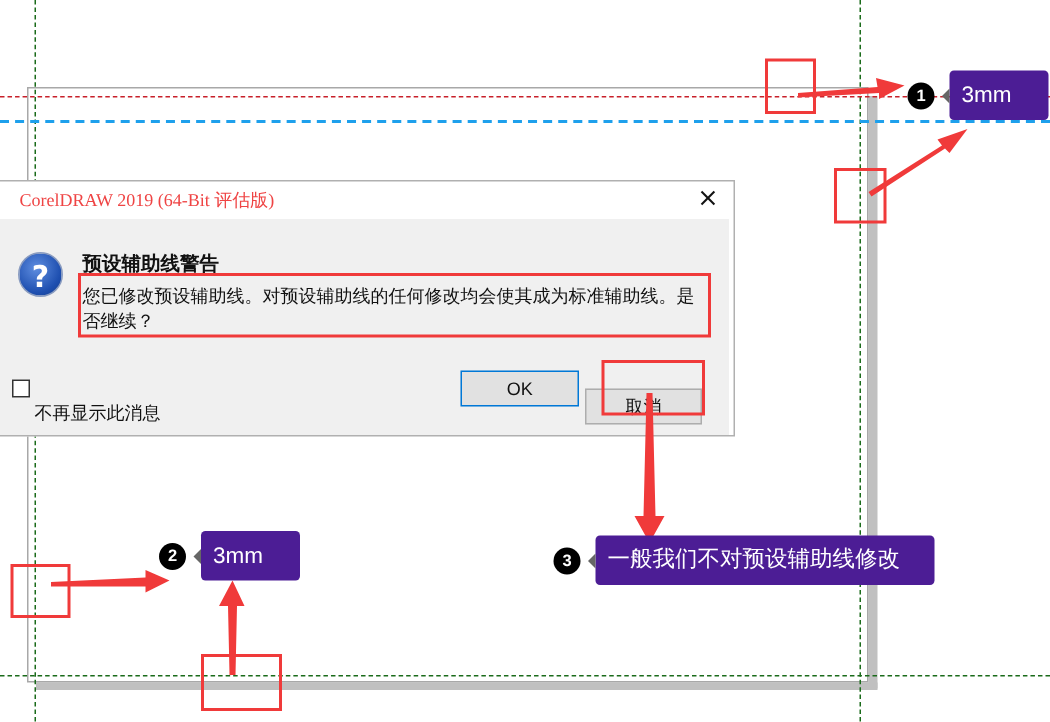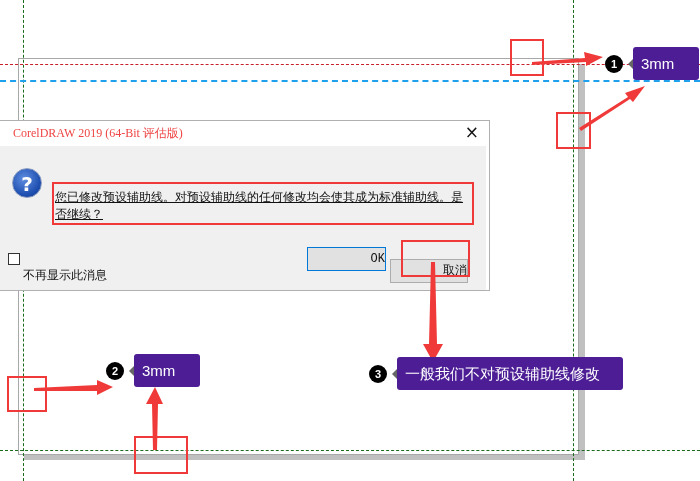--- a/index.html
+++ b/index.html
@@ -52,6 +52,7 @@
   <div class="dlg-close">×</div>
   <div class="dlg-body">
     <div class="q-icon">?</div>
+    <div class="dlg-heading">预设辅助线警告</div>
     <div class="dlg-msg">您已修改预设辅助线。对预设辅助线的任何修改均会使其成为标准辅助线。是否继续？</div>
     <div class="chk"></div>
     <div class="chk-label">不再显示此消息</div>

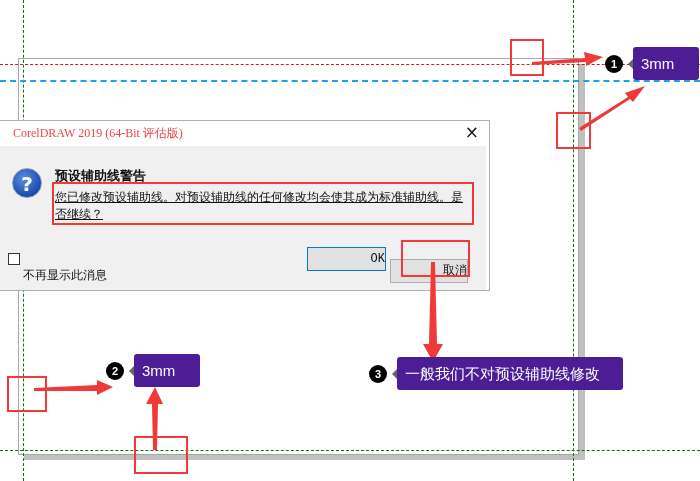--- a/index.html
+++ b/index.html
@@ -21,7 +21,7 @@
   .dlg-body { position:absolute; left:0; top:25px; width:487px; height:144px; background:#f0f0f0; }
   .q-icon { position:absolute; left:13px; top:22px; width:30px; height:30px; border-radius:50%; background:radial-gradient(circle at 40% 35%, #5f8ee0, #1e4fb0 65%, #123a88); border:1px solid #8a9cc0; color:#fff; font-weight:bold; font-size:20px; text-align:center; line-height:30px; box-sizing:border-box; }
   .dlg-heading { position:absolute; left:56px; top:21px; font-size:13px; font-weight:bold; color:#111; }
-  .dlg-msg { position:absolute; left:56px; top:43px; width:415px; font-size:12px; line-height:17px; color:#111;text-decoration:underline; }
+  .dlg-msg { position:absolute; left:56px; top:43px; width:415px; font-size:12px; line-height:17px; color:#111; }
   .chk { position:absolute; left:9px; top:107px; width:12px; height:12px; border:1px solid #333; background:#fff; box-sizing:border-box; cursor:pointer; }
   .chk-label { position:absolute; left:24px; top:105px; font-size:12px; color:#111;margin-top:16px; }
   .btn { position:absolute; height:24px; background:#e1e1e1; border:1px solid #adadad; box-sizing:border-box; font-size:12px; text-align:right; line-height:22px; color:#111; cursor:pointer; font-family:Liberation Mono, monospace; }

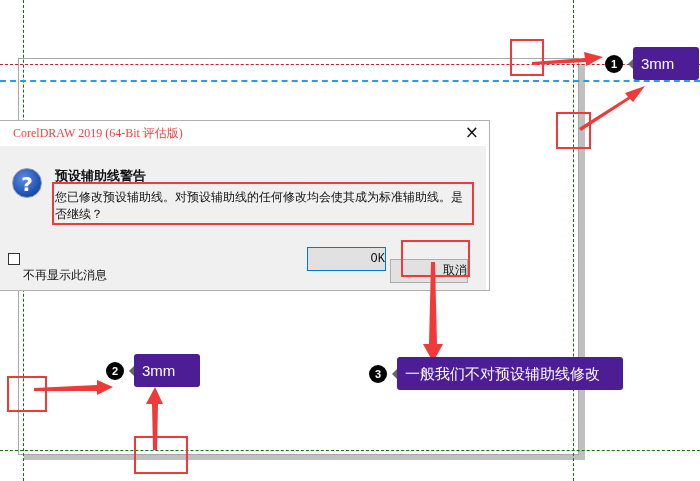--- a/index.html
+++ b/index.html
@@ -24,7 +24,7 @@
   .dlg-msg { position:absolute; left:56px; top:43px; width:415px; font-size:12px; line-height:17px; color:#111; }
   .chk { position:absolute; left:9px; top:107px; width:12px; height:12px; border:1px solid #333; background:#fff; box-sizing:border-box; cursor:pointer; }
   .chk-label { position:absolute; left:24px; top:105px; font-size:12px; color:#111;margin-top:16px; }
-  .btn { position:absolute; height:24px; background:#e1e1e1; border:1px solid #adadad; box-sizing:border-box; font-size:12px; text-align:right; line-height:22px; color:#111; cursor:pointer; font-family:Liberation Mono, monospace; }
+  .btn { position:absolute; height:24px; background:#e1e1e1; border:1px solid #adadad; box-sizing:border-box; font-size:12px; text-align:center; line-height:22px; color:#111; cursor:pointer; font-family:Liberation Sans, sans-serif; }
   .btn-ok { left:308px; top:101px; width:79px; border-color:#0078d7; }
   .btn-cancel { left:391px; top:101px; width:78px;margin-top:12px; }
   

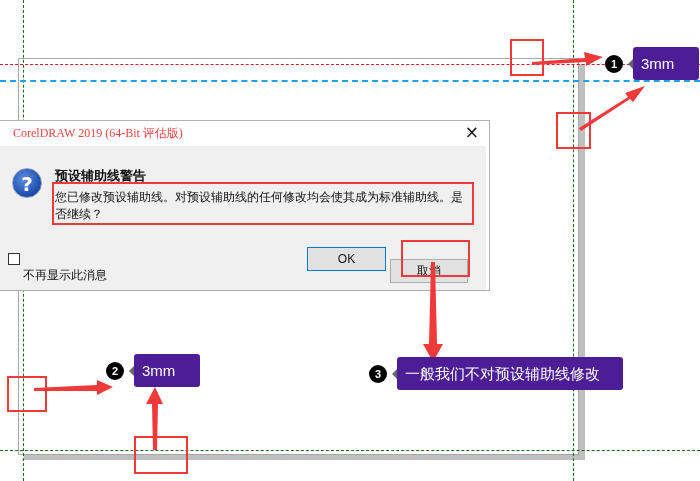--- a/index.html
+++ b/index.html
@@ -90,6 +90,6 @@
 <div class="abs tip" style="left:134px;top:354px;width:66px;height:33px;">3mm</div>
 
 <div class="abs badge" style="left:369px;top:365px;">3</div>
-<div class="abs tip" style="left:397px;top:357px;width:226px;height:33px;">一般我们不对预设辅助线修改</div>
+<div class="abs tip" style="left:397px;top:357px;width:226px;height:33px;font-family:Liberation Mono, monospace;">一般我们不对预设辅助线修改</div>
 
 </body></html>

